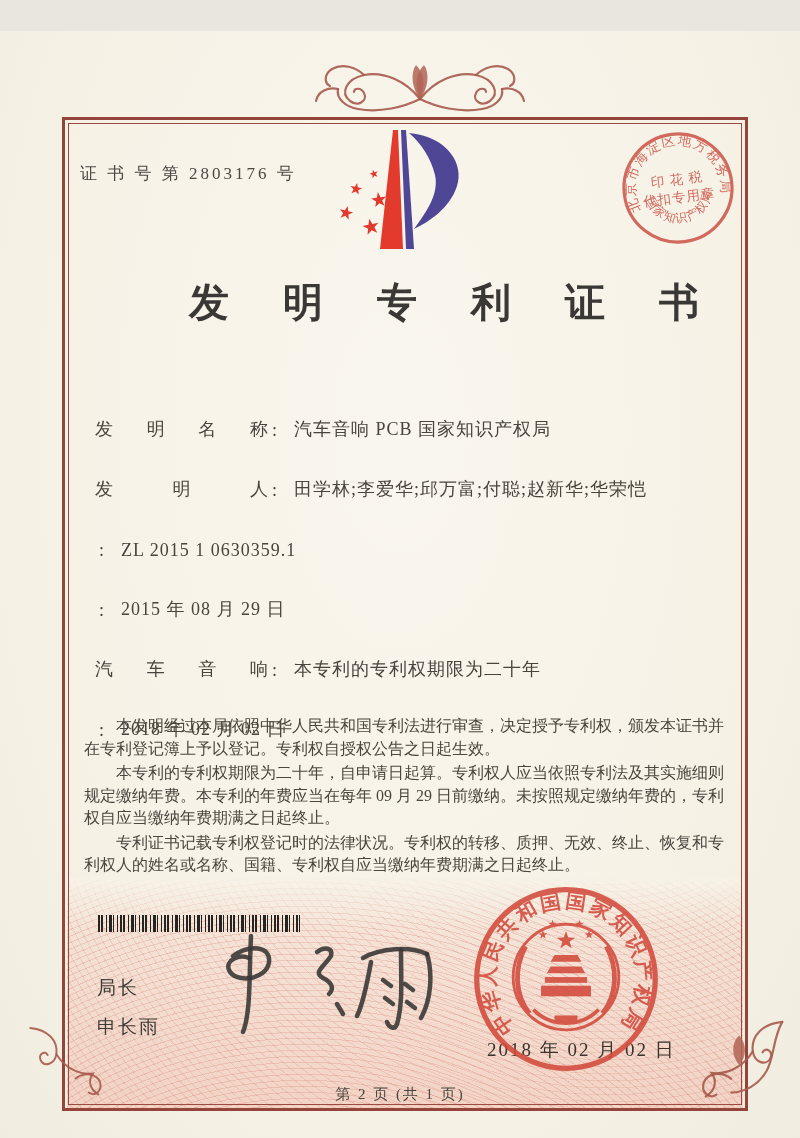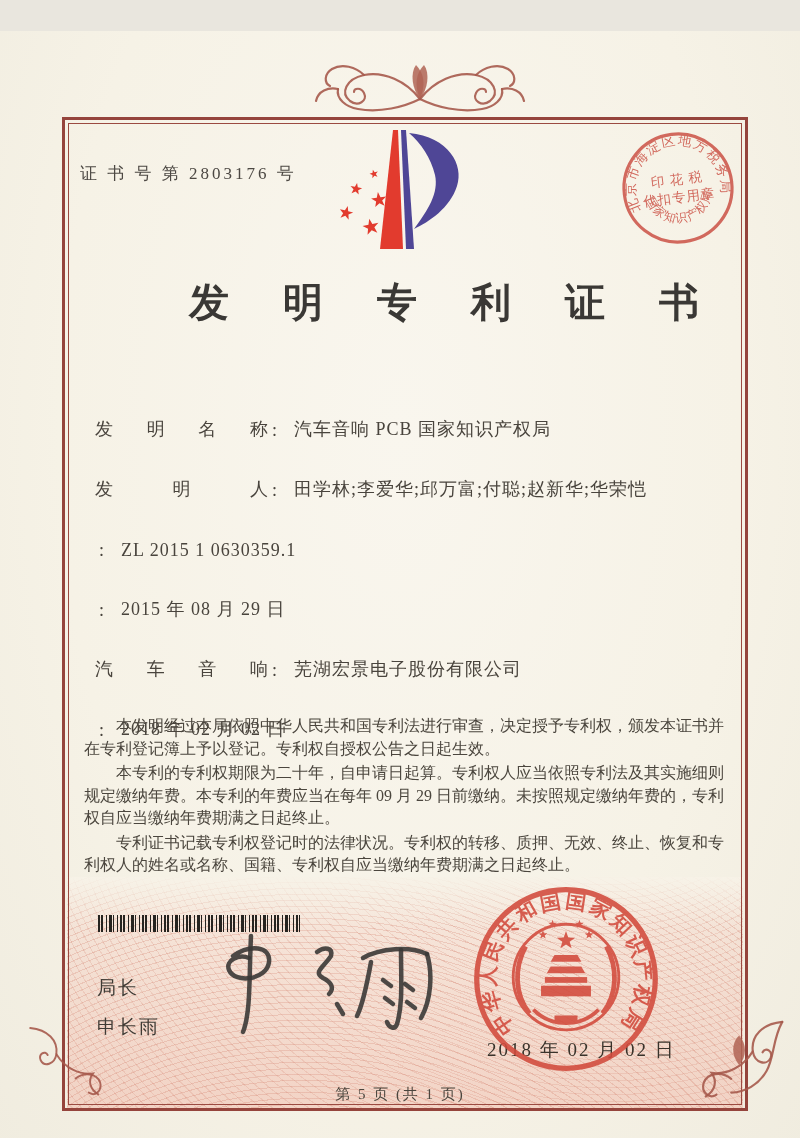--- a/index.html
+++ b/index.html
@@ -174,7 +174,7 @@
     <div class="frow">
       <span class="flabel">汽车音响</span>
         <span class="fcolon">:</span>
-      <span class="fvalue">芜湖宏景电子股份有限公司</span>
+      <span class="fvalue">本专利的专利权期限为二十年</span>
     </div>
     <div class="frow">
         <span class="fcolon">:</span>

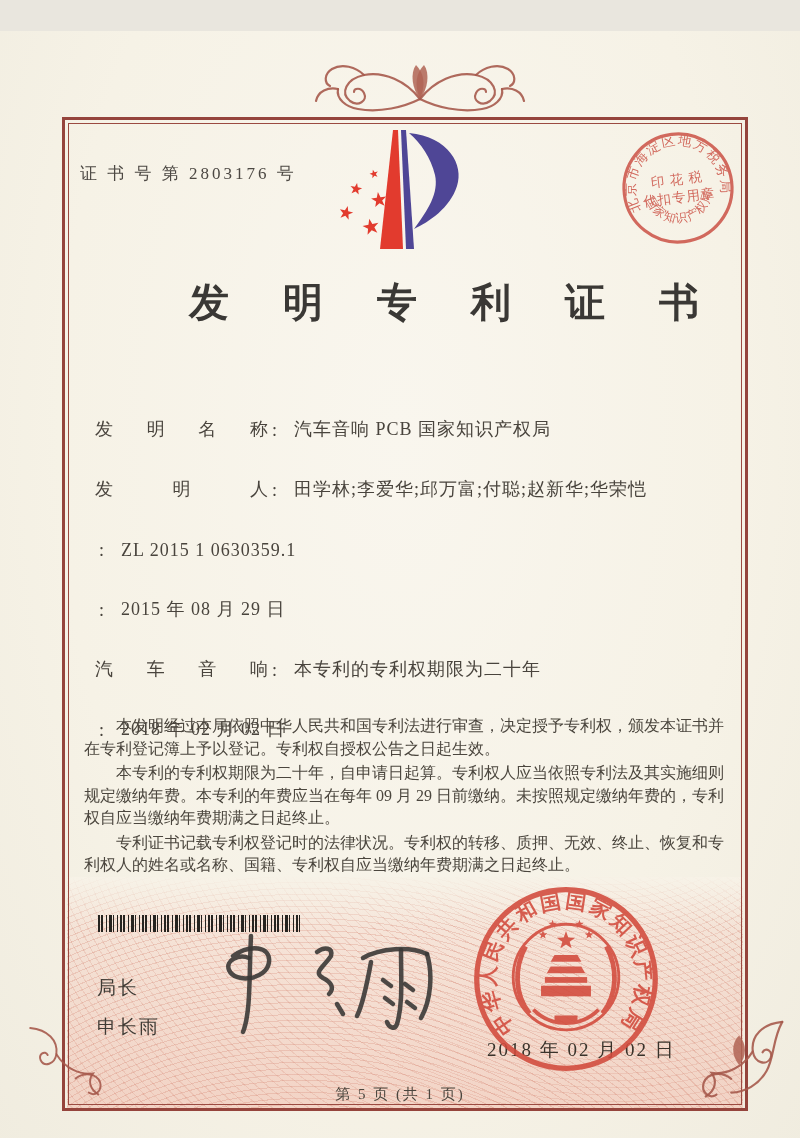--- a/index.html
+++ b/index.html
@@ -243,7 +243,7 @@
     </g>
   </svg>
 
-  <div class="abs footer">第 5 页 (共 1 页)</div>
+  <div class="abs footer">第 2 页 (共 1 页)</div>
 
   <div class="abs shadow-bottom"></div>
 </div>

